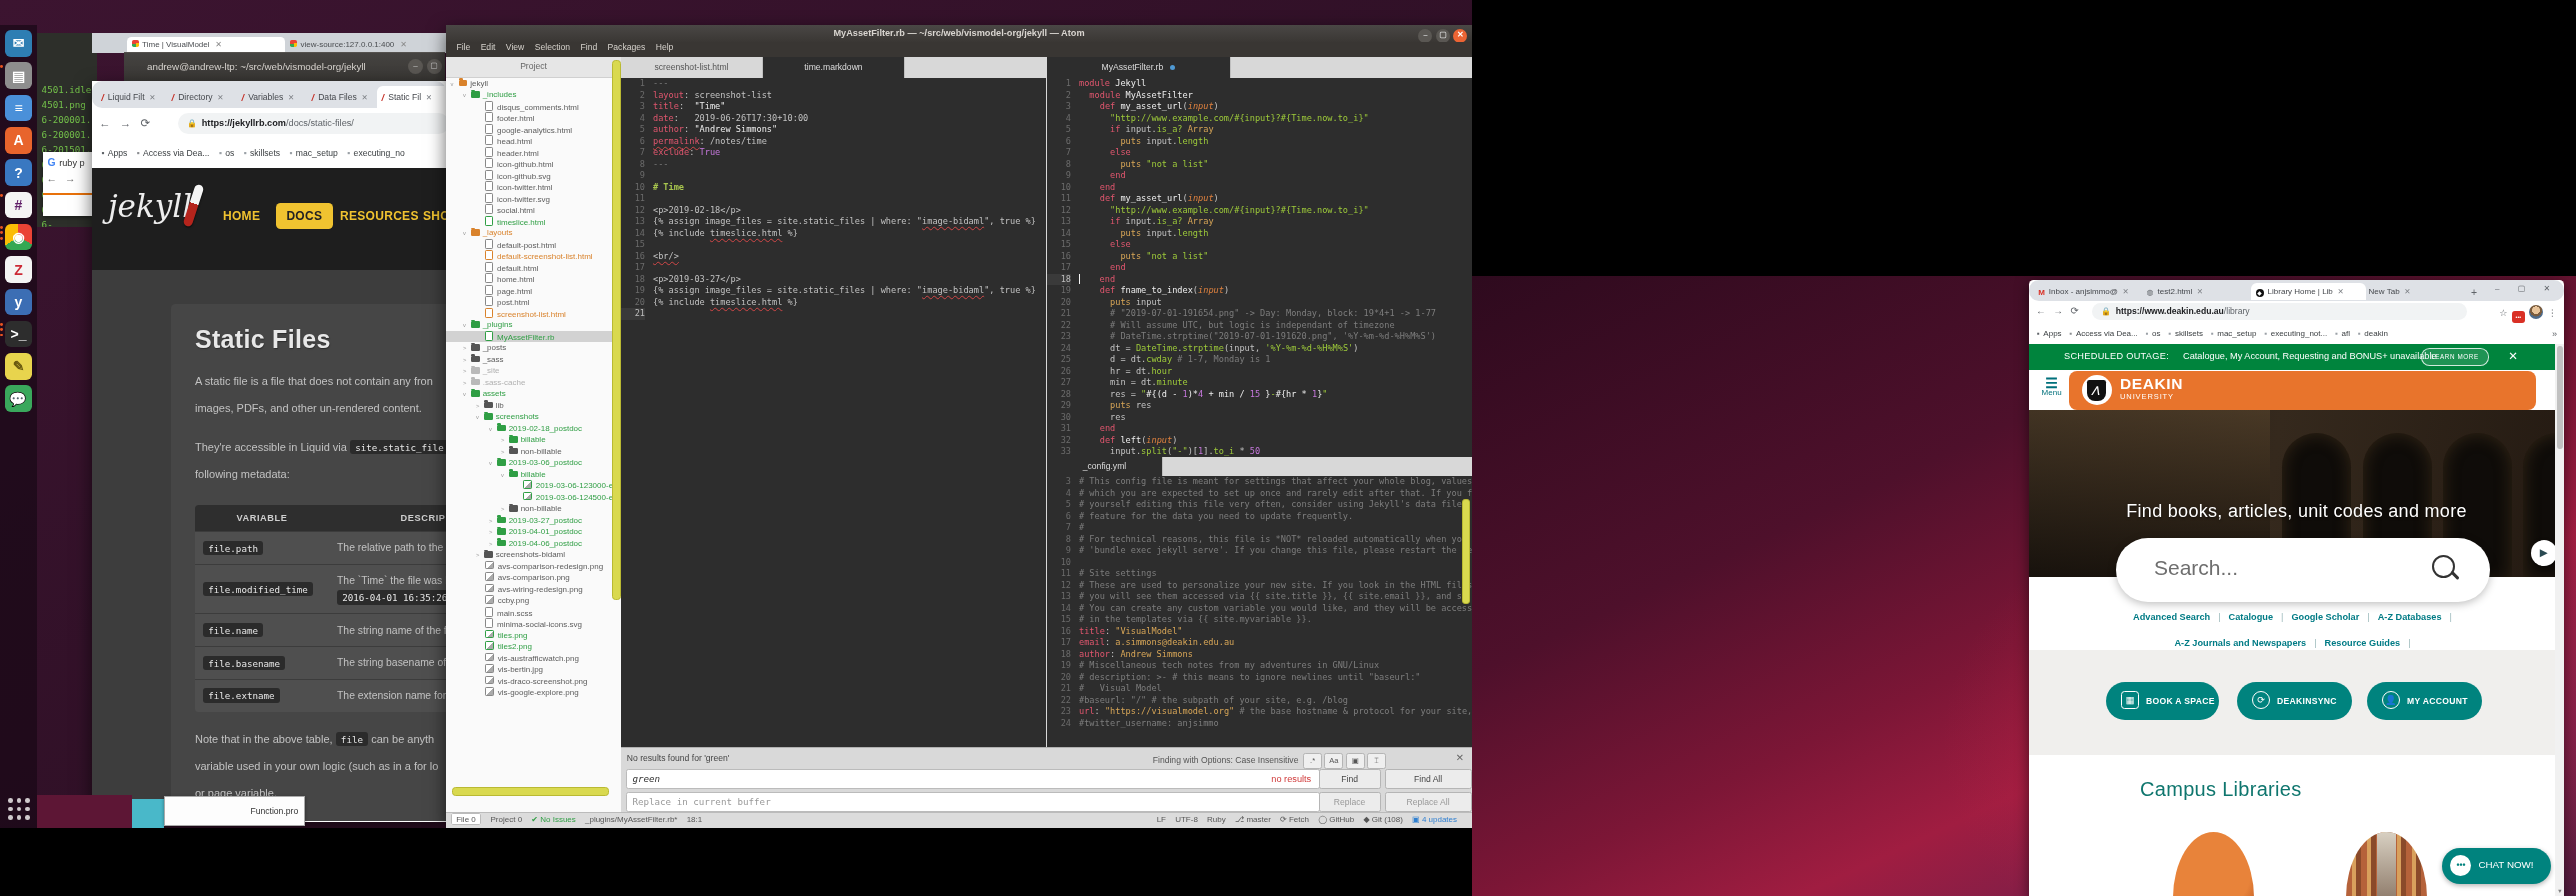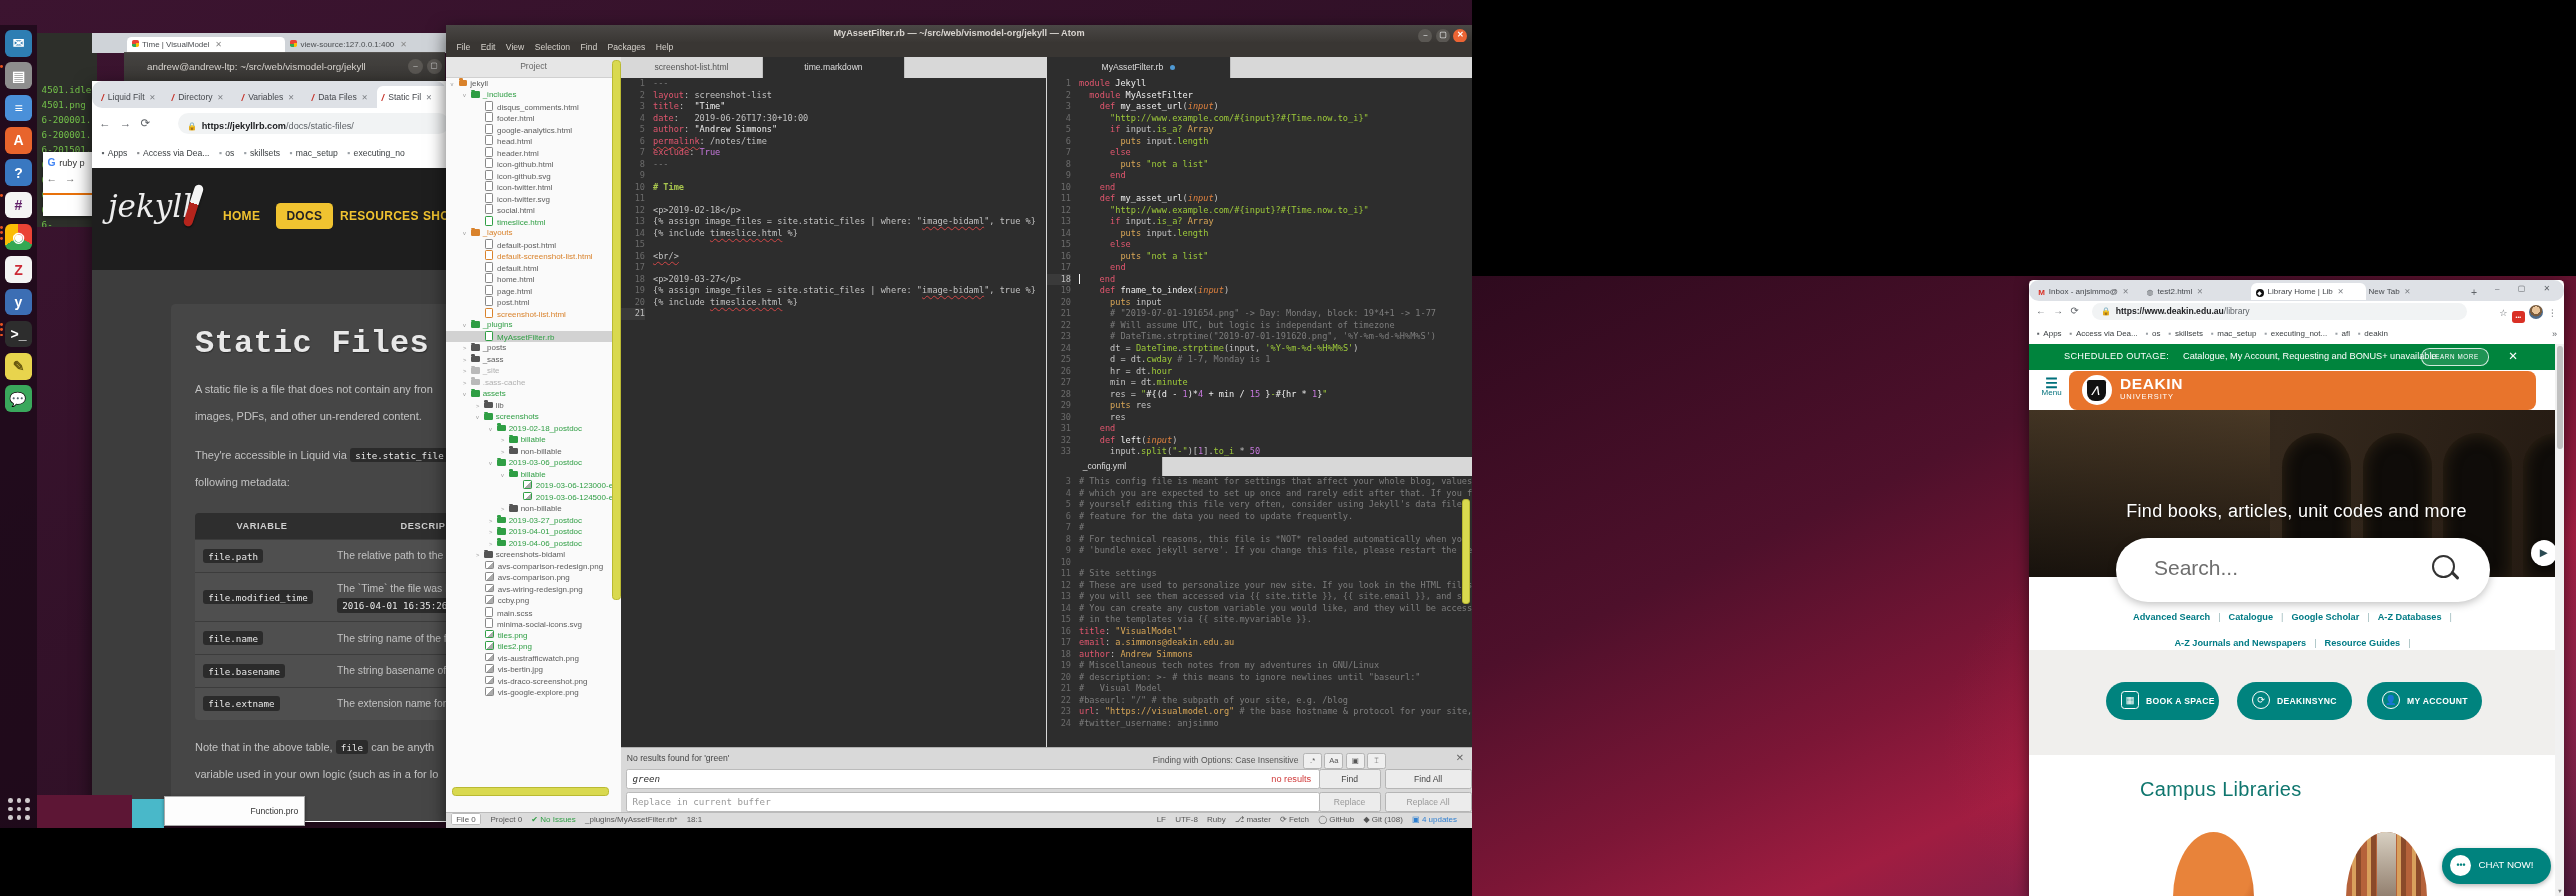--- a/index.html
+++ b/index.html
@@ -54,7 +54,7 @@
   .fav.shield{display:inline-block;width:8px;height:8px;border-radius:50%;background:#111;color:#fff;font-size:5.8px;text-align:center;line-height:8px;}
   .toolbar{position:absolute;left:0;width:100%;height:32px;background:#fff;}
   .navarrows{position:absolute;left:7px;top:8px;color:#5f6368;font-size:11.5px;letter-spacing:9.2px;white-space:nowrap;}
-  .urlpill{position:absolute;height:21px;background:#f1f3f4;border-radius:10.4px;color:#202124;font-size:9.2px;line-height:26px;padding:0 9.2px;white-space:nowrap;overflow:hidden;}
+  .urlpill{position:absolute;height:21px;background:#f1f3f4;border-radius:10.4px;color:#202124;font-size:9.2px;line-height:21px;padding:0 9.2px;white-space:nowrap;overflow:hidden;}
   .urlpill .lock{color:#5f6368;margin-right:4.6px;font-size:8px;}
   .urlpill .dim{color:#5f6368;}
   .bkbar{position:absolute;left:0;width:100%;height:29px;background:#fff;border-bottom:0.6px solid #e4e6e8;}

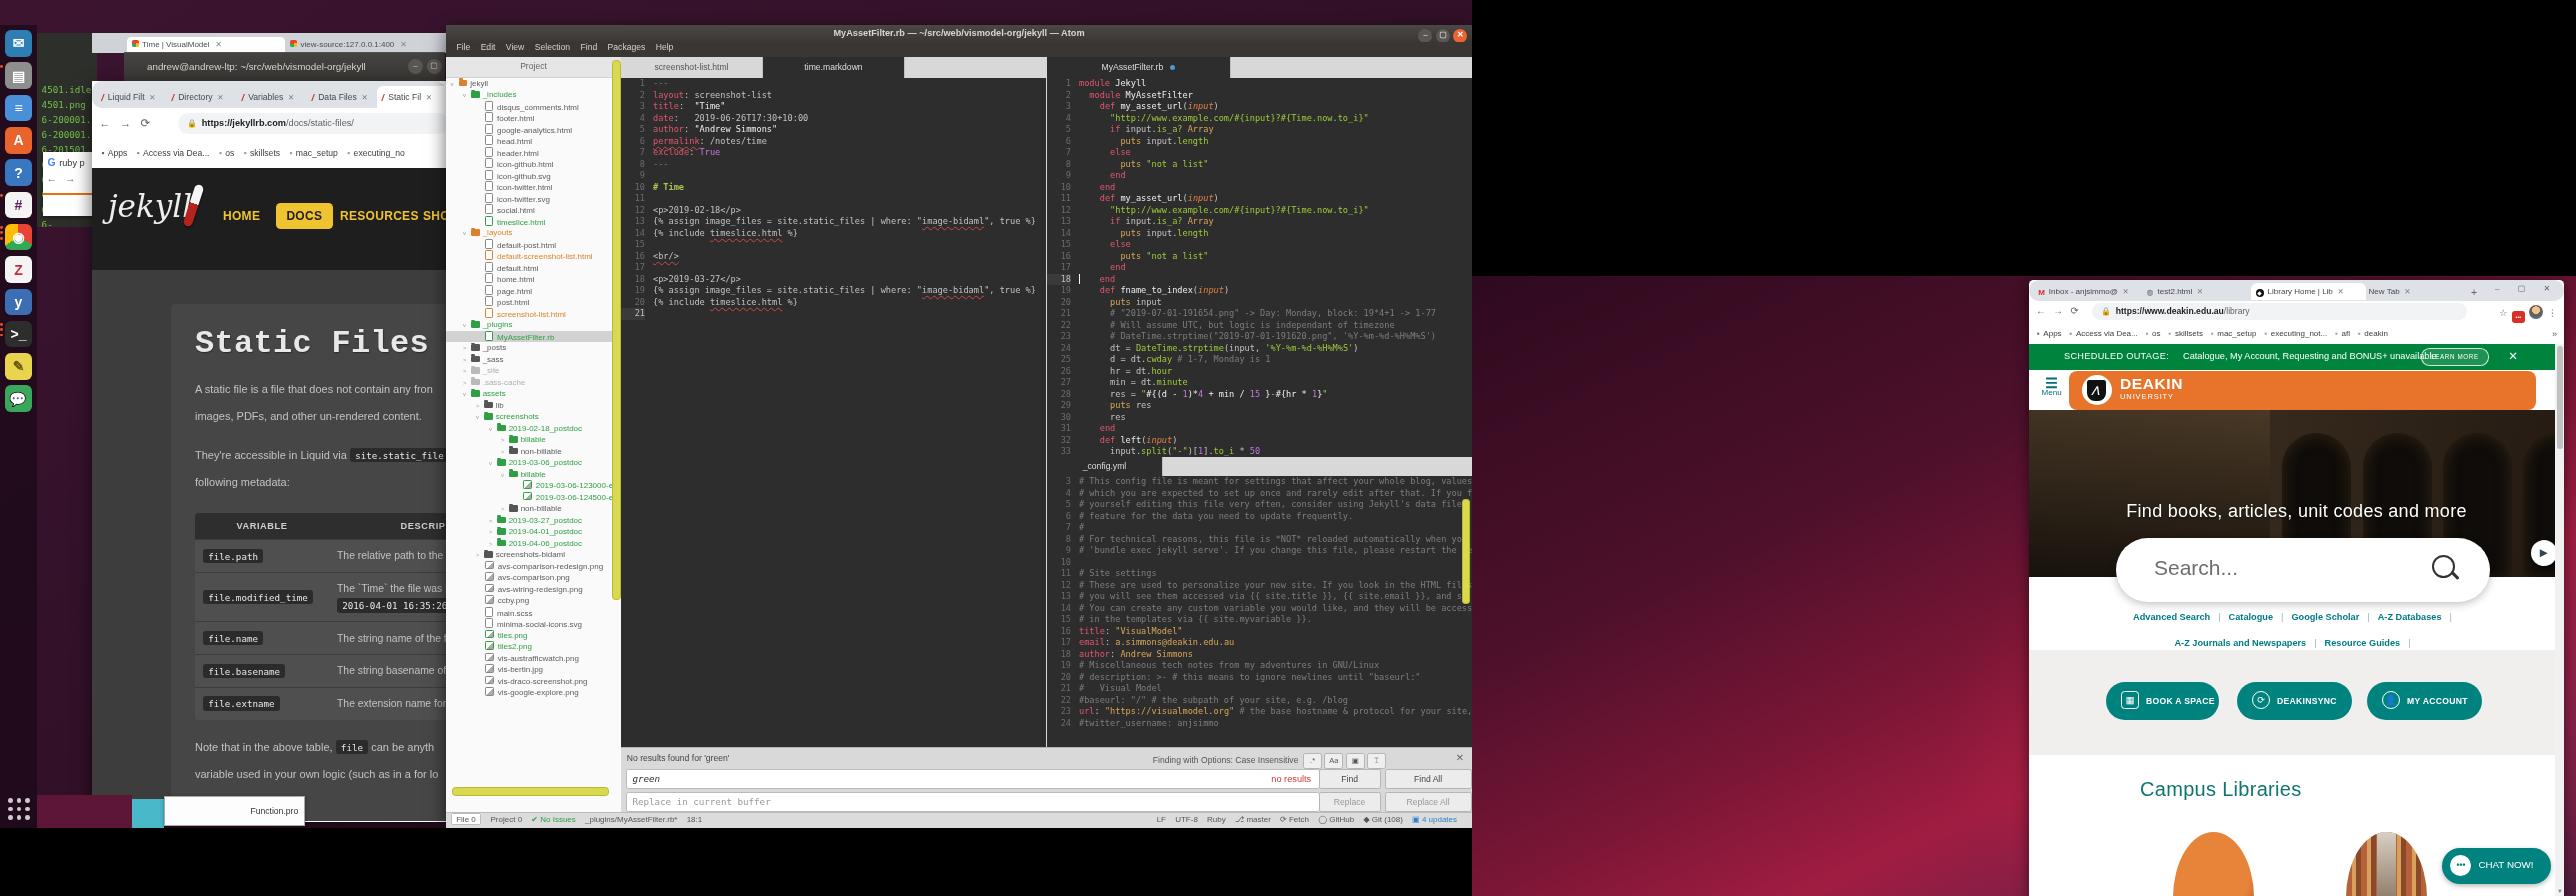--- a/index.html
+++ b/index.html
@@ -70,7 +70,7 @@
   .jknav{position:absolute;top:41px;font-weight:bold;font-size:12px;color:#f0c330;letter-spacing:0.3px;white-space:nowrap;}
   .jknav.pill{background:#f0c330;color:#222;border-radius:4.6px;padding:5.8px 10.4px;top:35px;}
   #jkcard{position:absolute;left:79px;top:136px;width:345px;height:518px;background:#464646;border-radius:4.6px;padding:21px 0 0 24px;box-sizing:border-box;}
-  #jkcard h1{margin:0;color:#e8e8e8;font-size:32px;letter-spacing:0.3px;text-shadow:0.6px 1.2px 1.2px rgba(0,0,0,.4);font-family:Liberation Mono, monospace;}
+  #jkcard h1{margin:0;color:#e8e8e8;font-size:25px;letter-spacing:0.3px;text-shadow:0.6px 1.2px 1.2px rgba(0,0,0,.4);}
   .docp{color:#c7c7c7;font-size:11px;line-height:1.95;margin:17px 0 0 0;white-space:nowrap;}
   .tk-code,.codechip{background:#2b2b2b;border-radius:2.9px;padding:1.7px 5.2px;font-family:"DejaVu Sans Mono",monospace;font-size:9.2px;color:#e8e8e8;}
   .tk-br{display:block;height:5.8px;}

